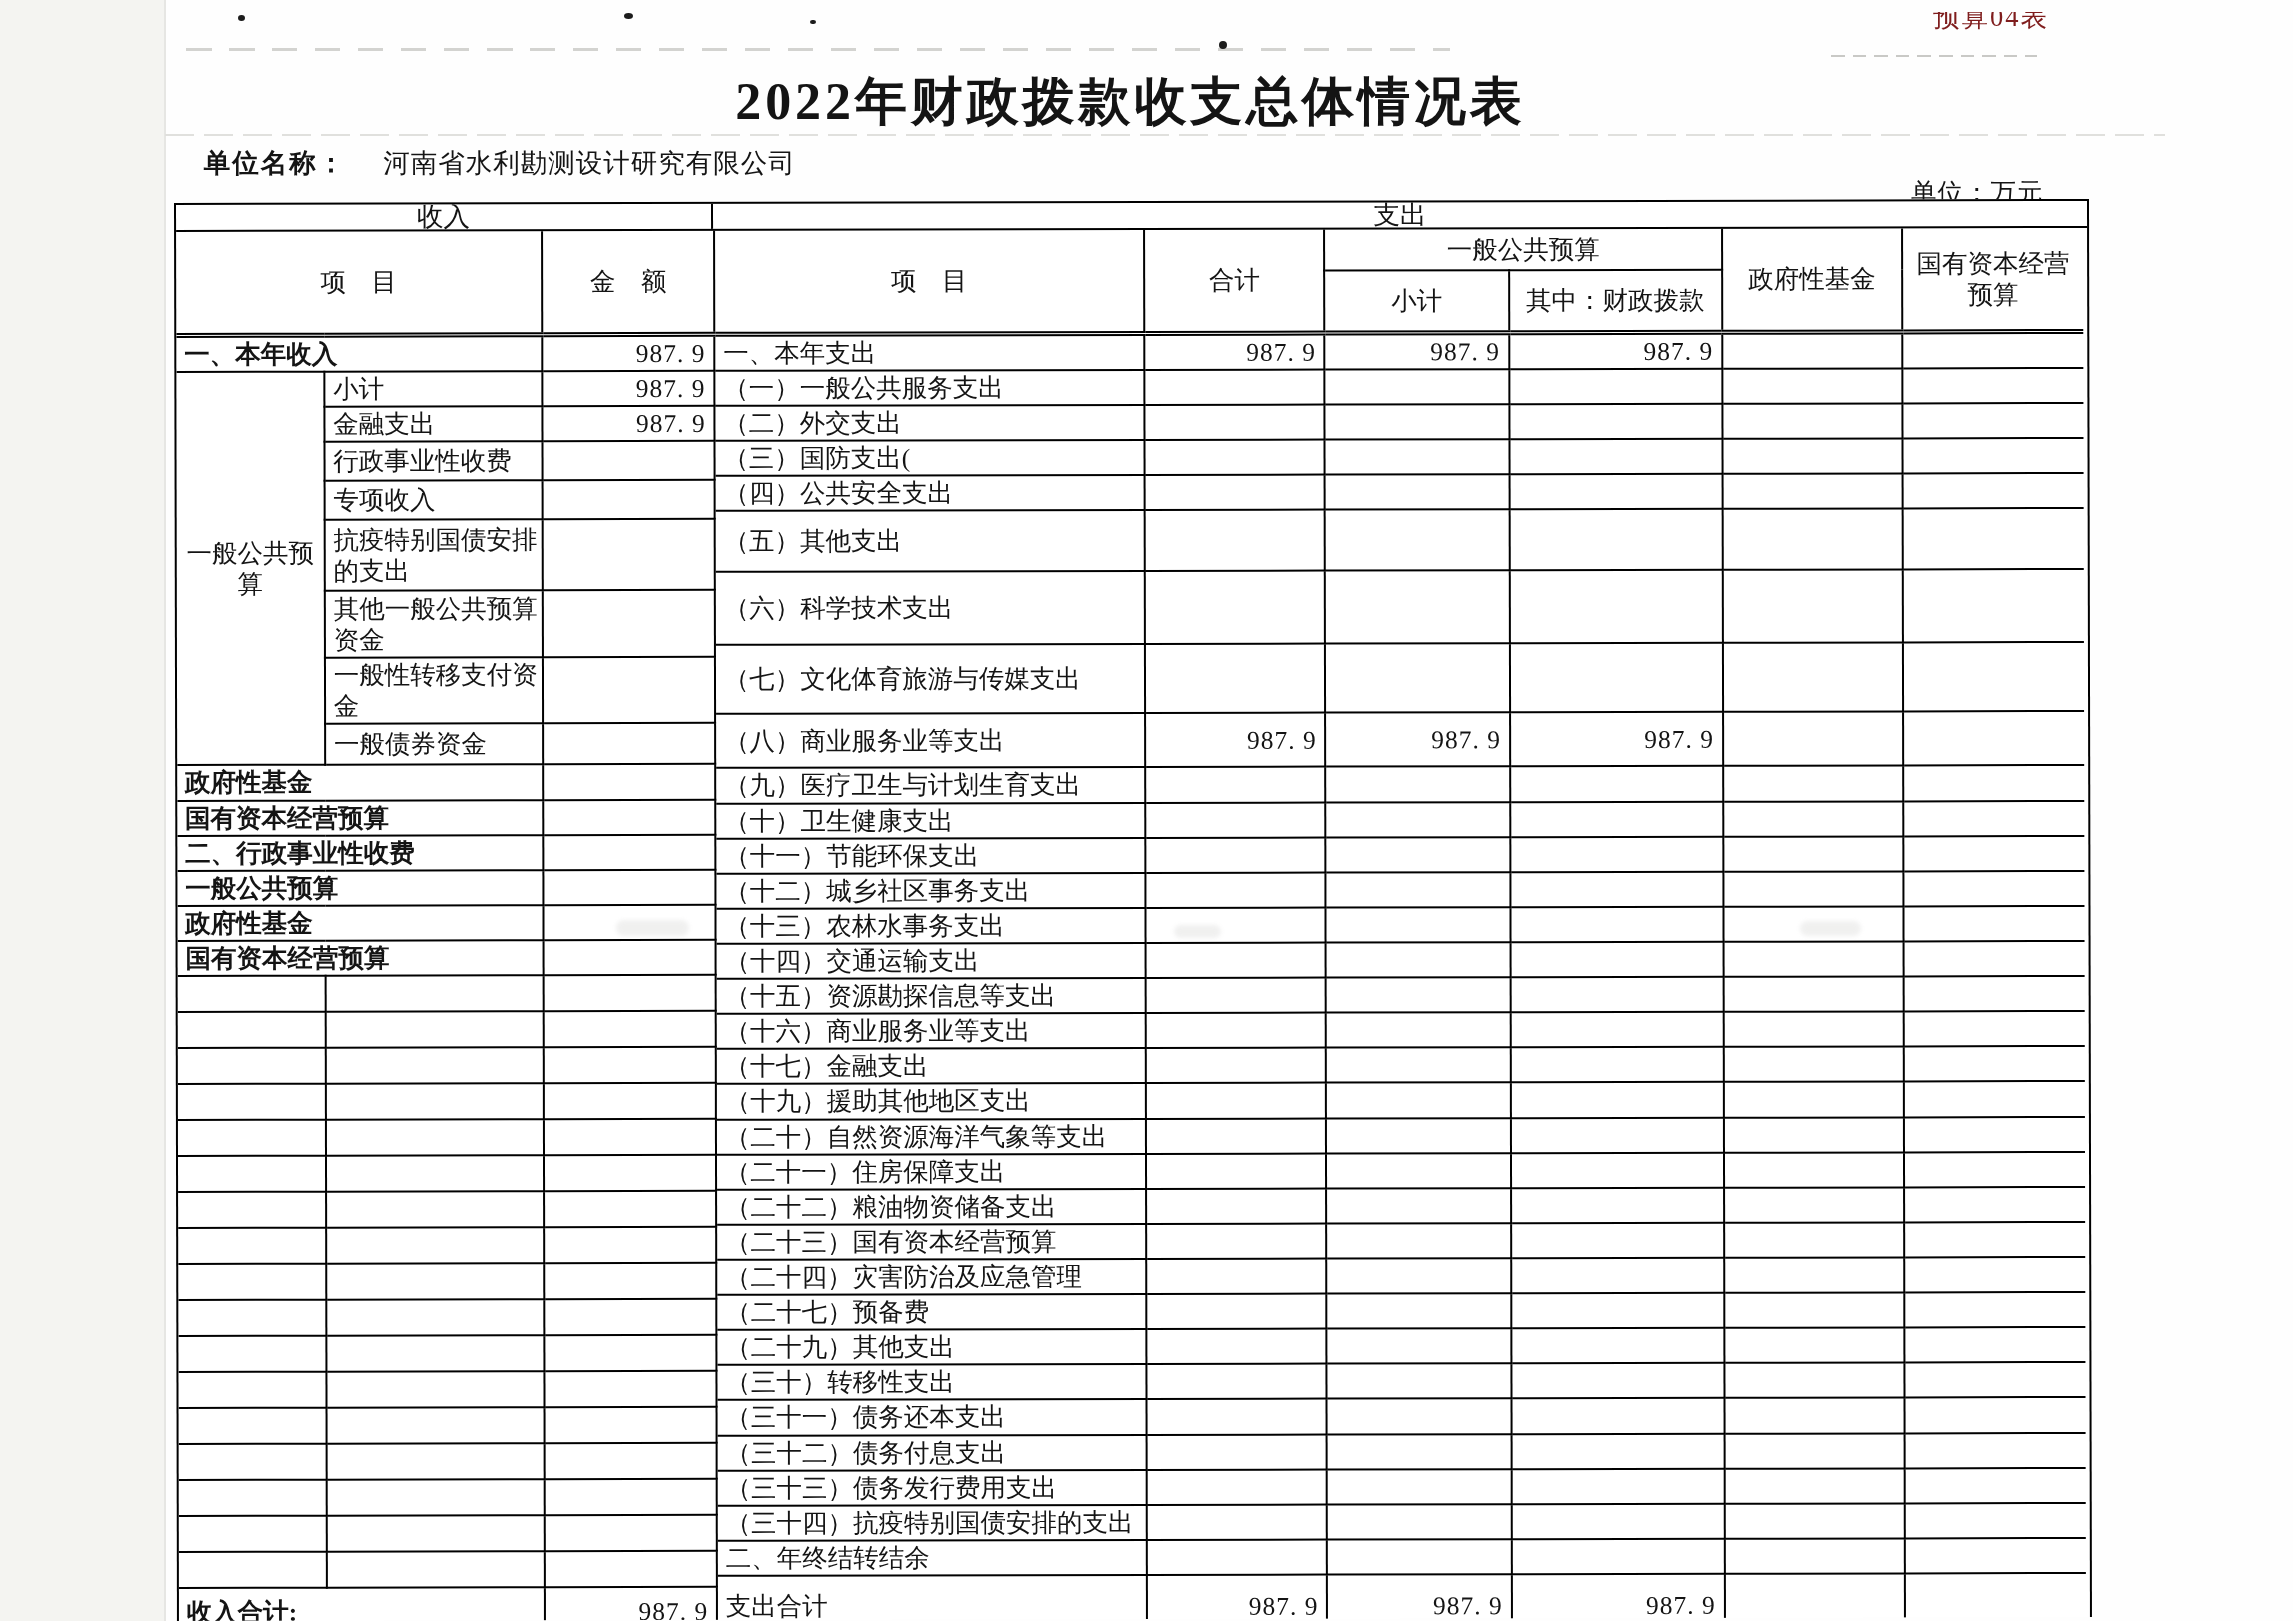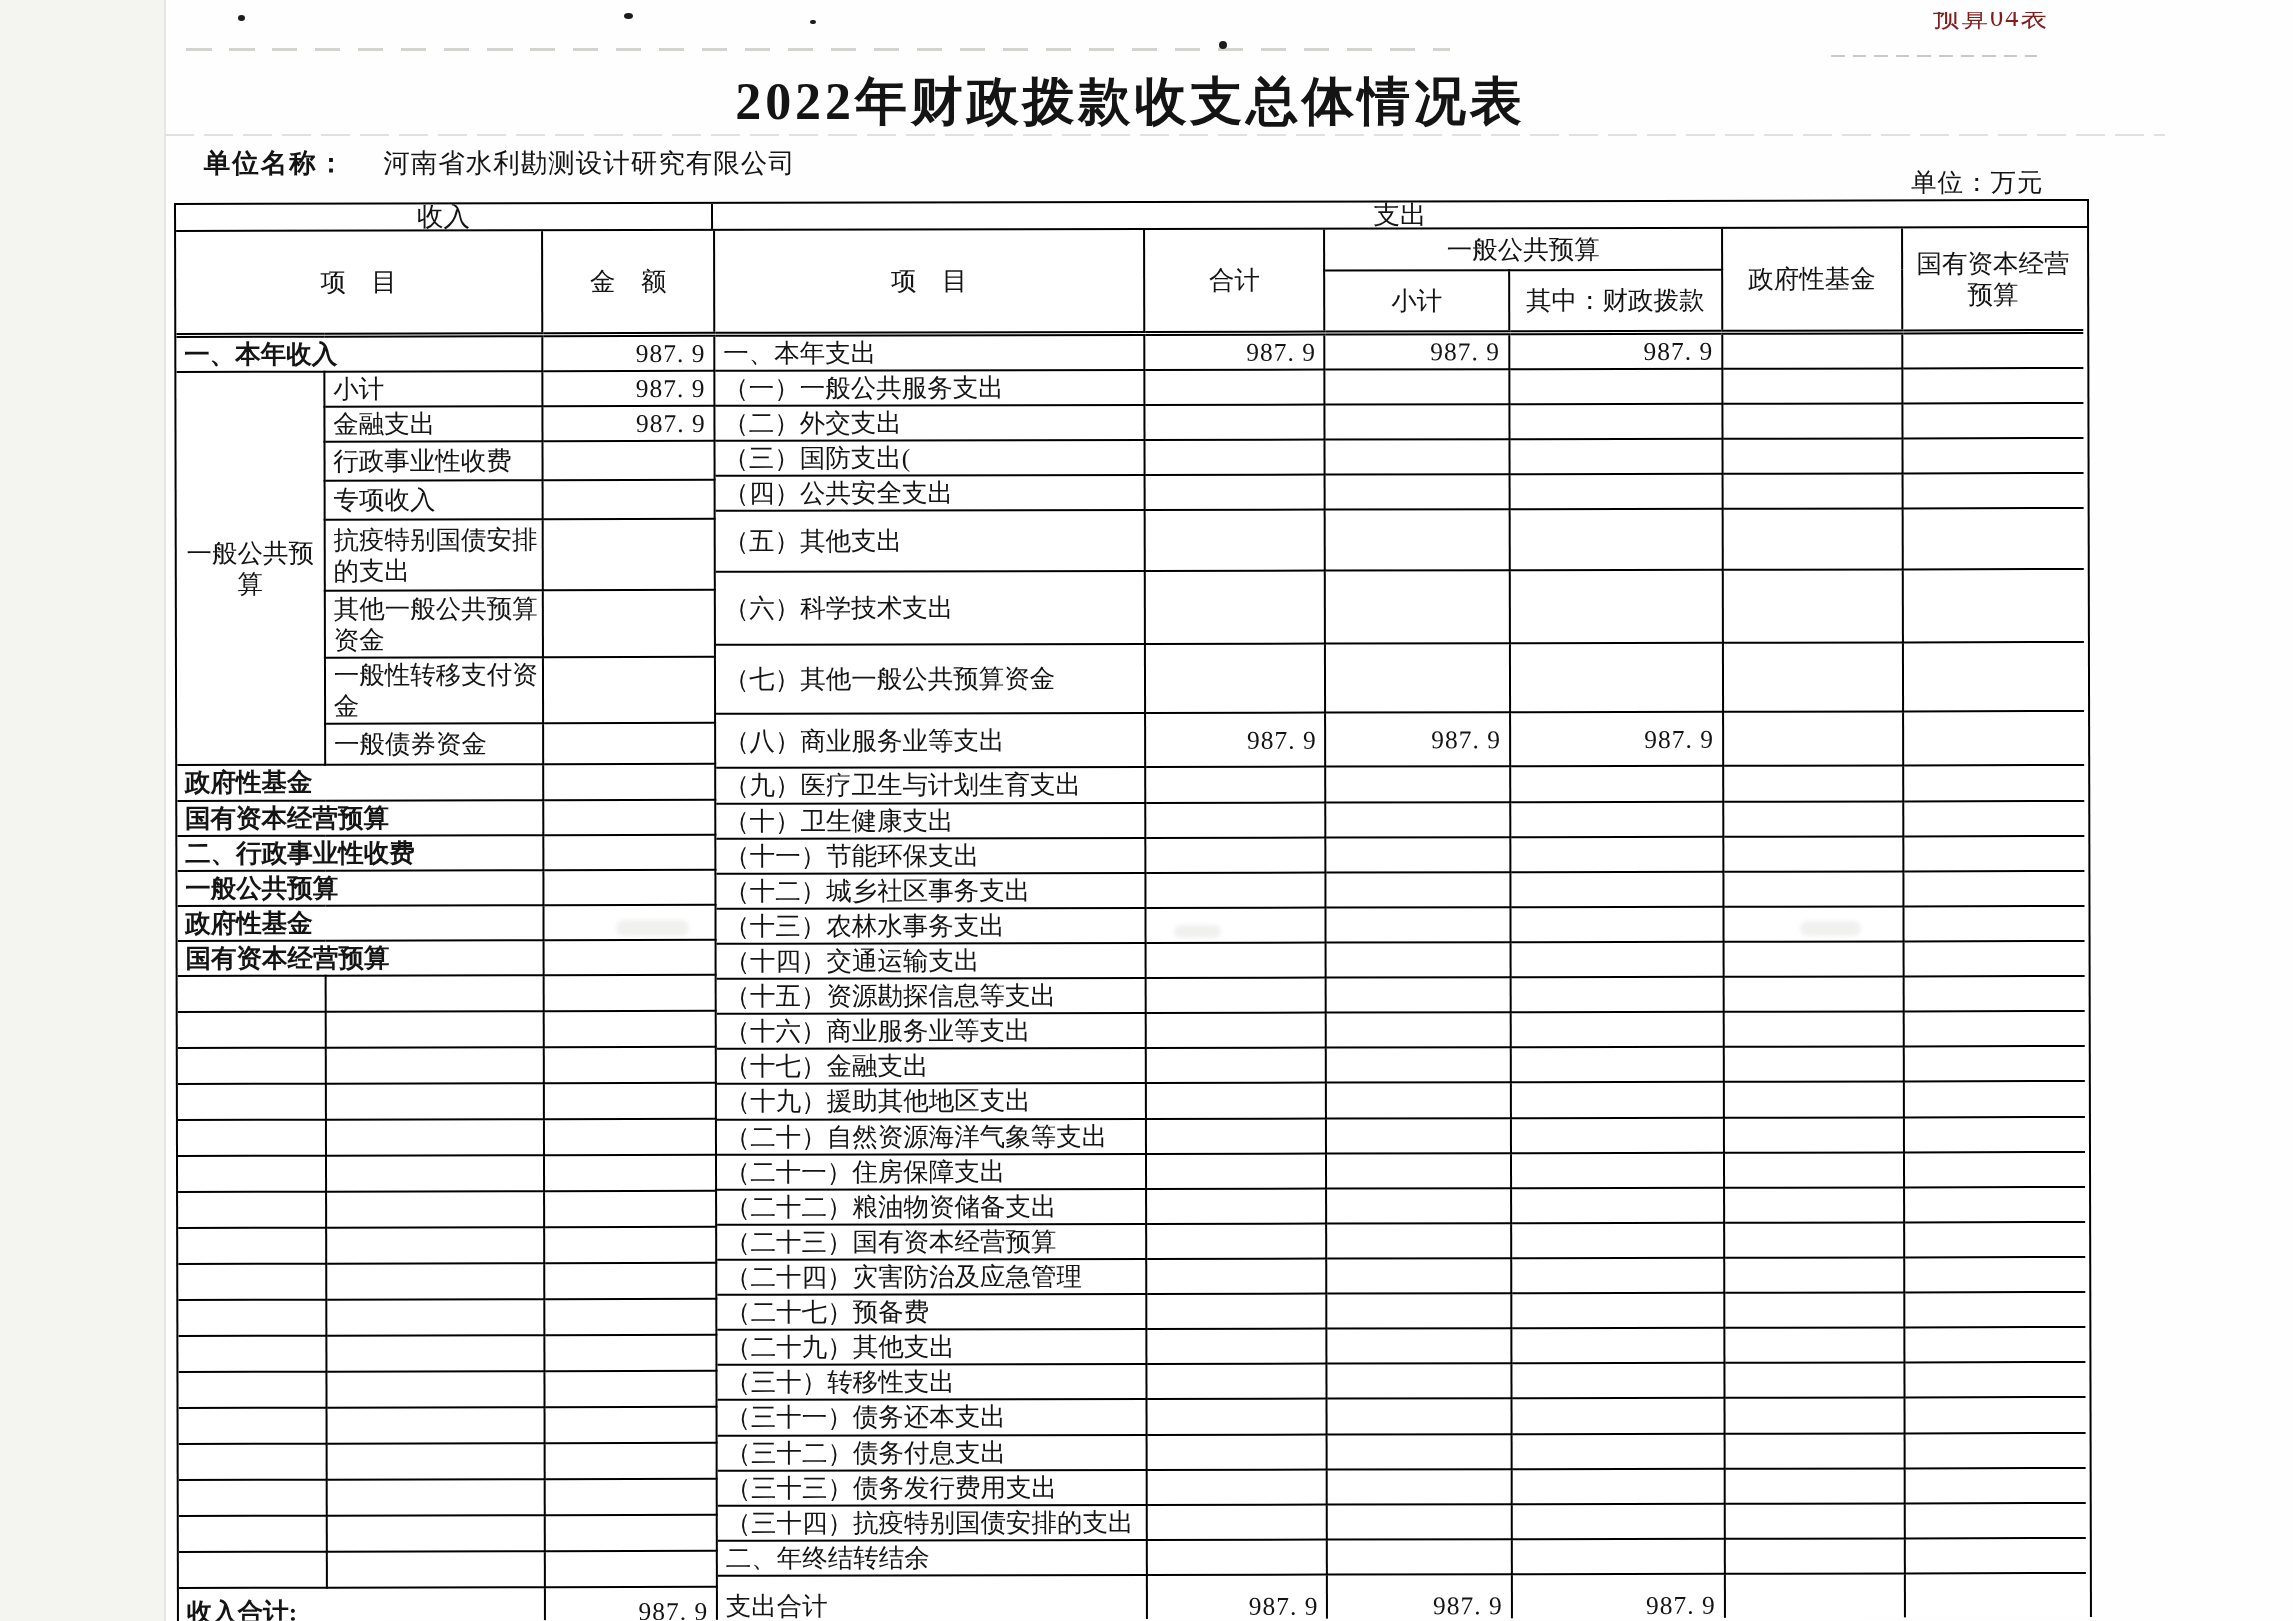--- a/index.html
+++ b/index.html
@@ -35,7 +35,7 @@
   .meta-unitname { position:absolute; left:196px; top:145px; font-size:26.5px; }
   .meta-unitname .lbl { letter-spacing:2px; }
   .meta-unitname .val { margin-left:33px; letter-spacing:1px; }
-  .meta-unit { position:absolute; left:1911px; top:165px; font-size:25.5px; letter-spacing:1px; }
+  .meta-unit { position:absolute; left:1911px; top:175px; font-size:25.5px; letter-spacing:1px; }
 
   .table-wrap {
     position:absolute; left:174px; top:203px; width:1915px; height:1418px;

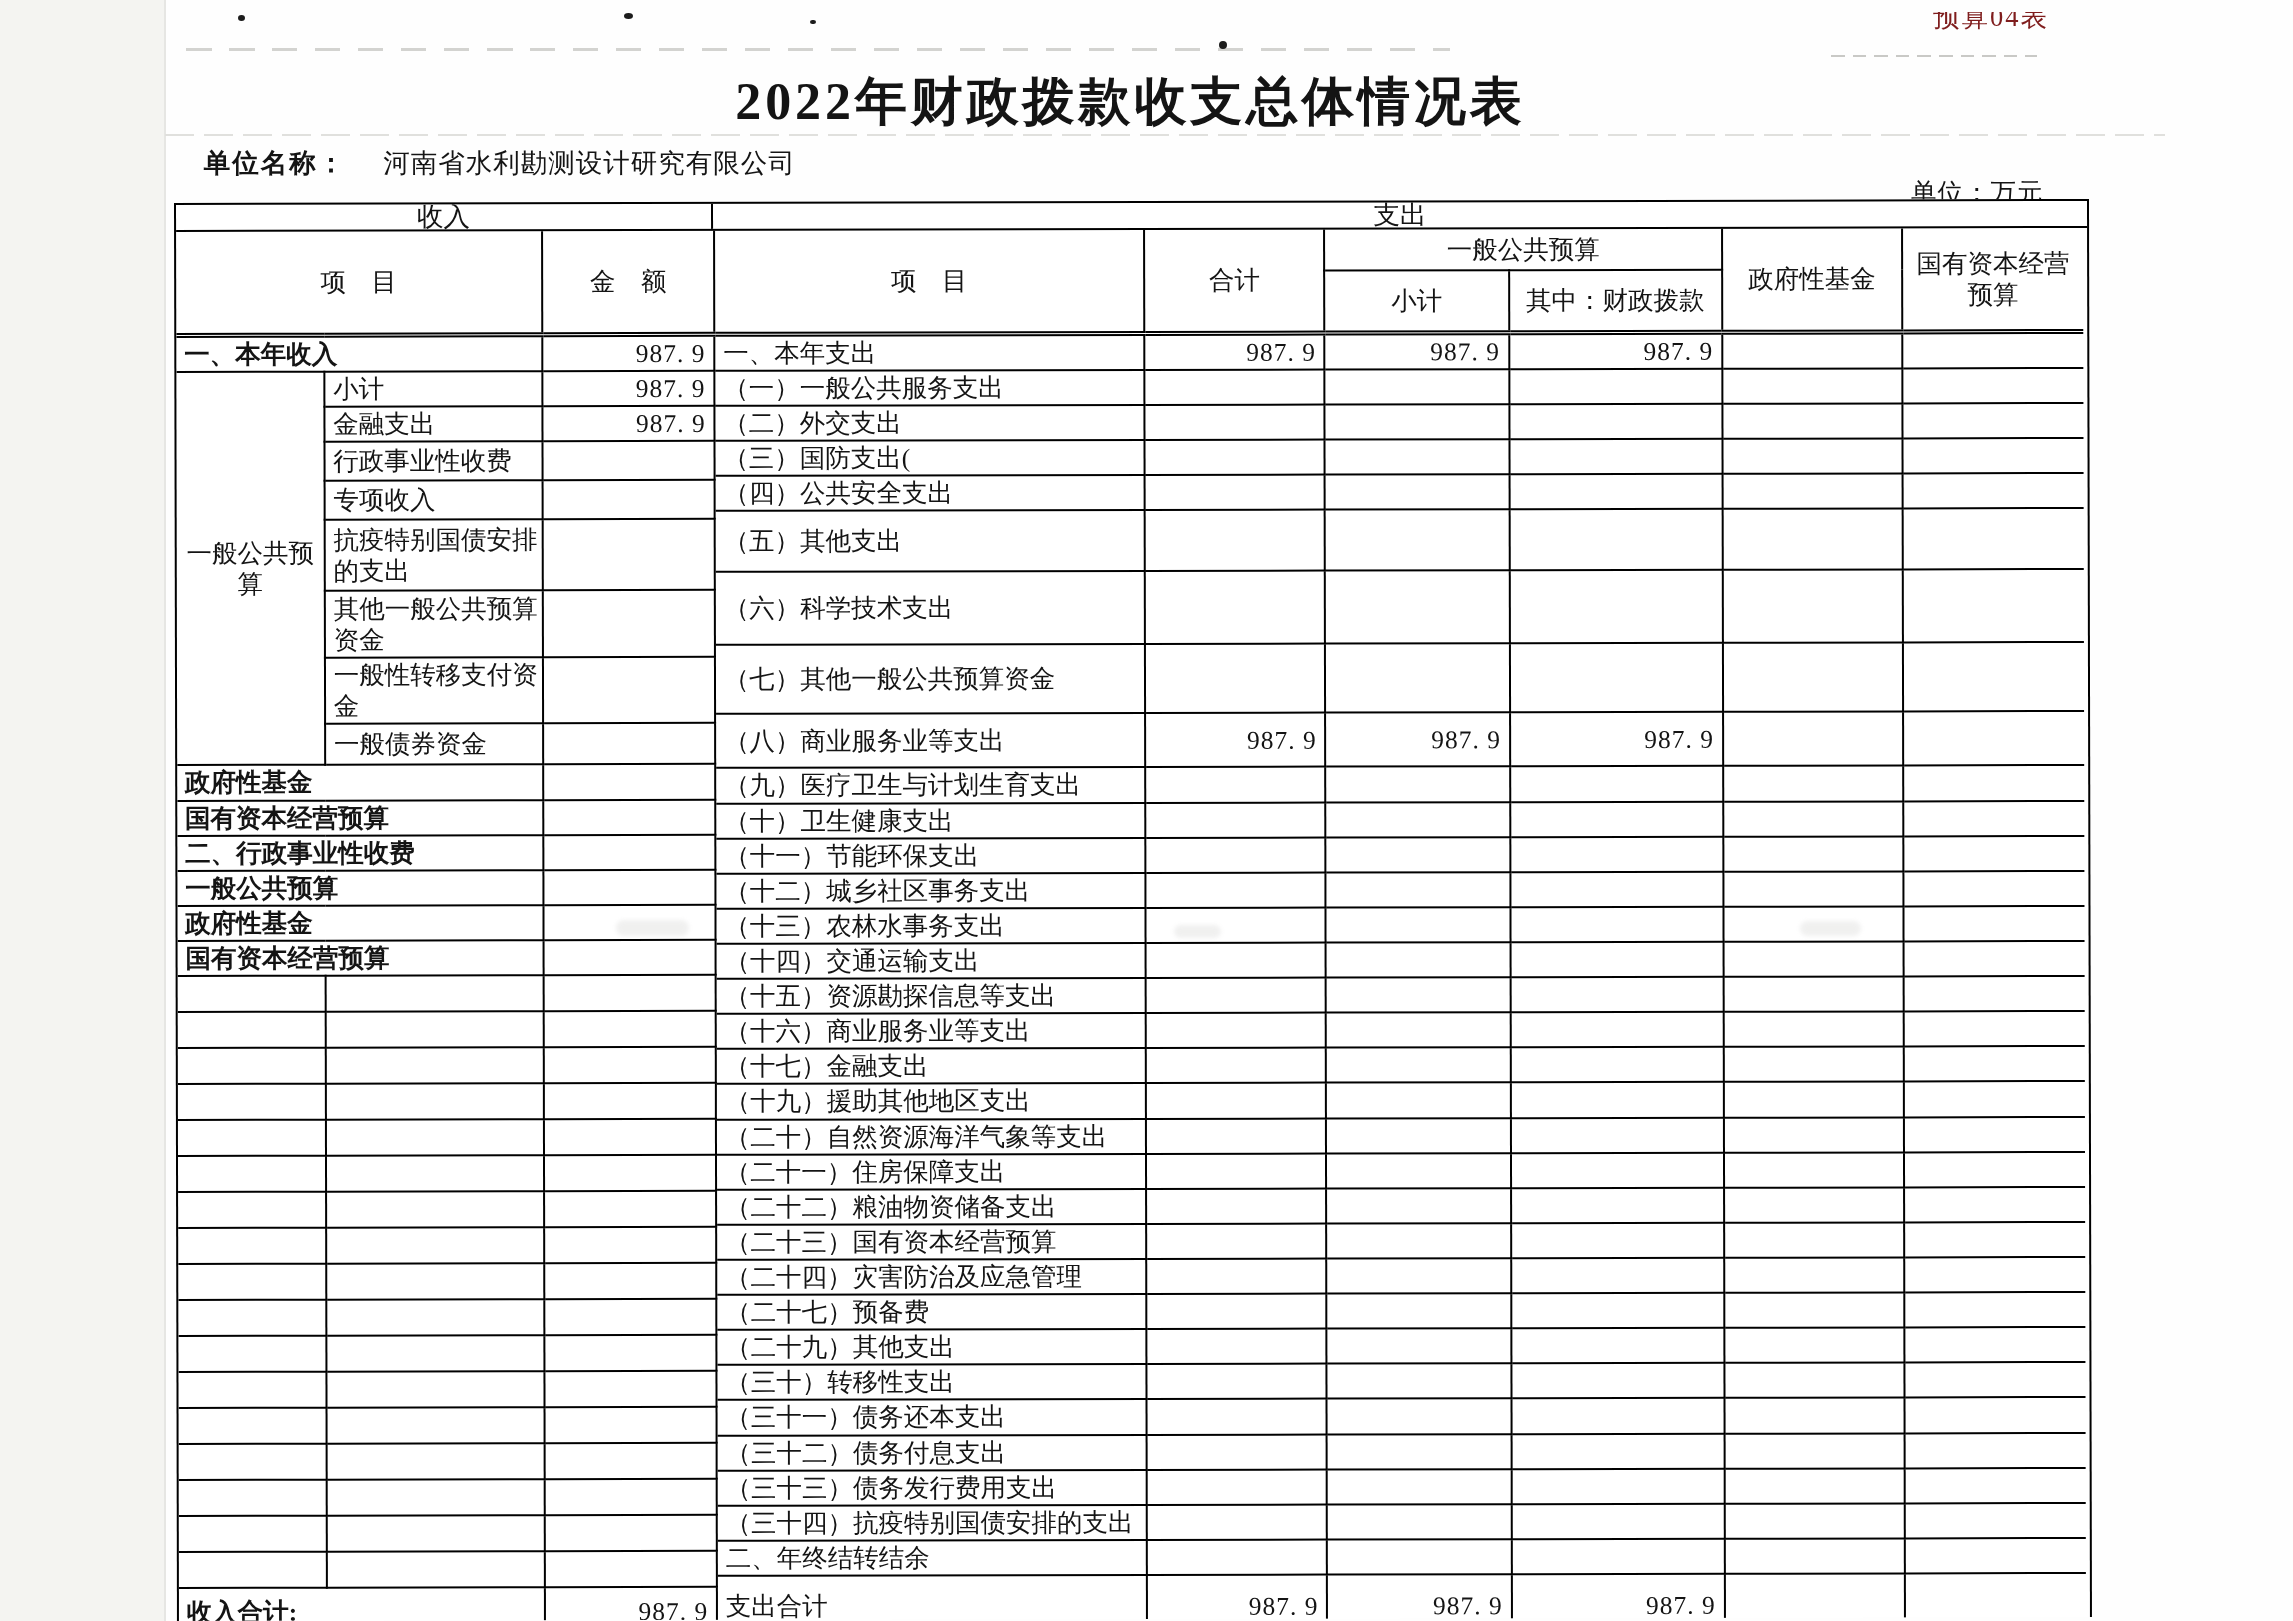--- a/index.html
+++ b/index.html
@@ -346,7 +346,7 @@
                 <td class="num"></td>
               </tr>
               <tr style="height:69px">
-                <td class="xlbl">（七）其他一般公共预算资金</td>
+                <td class="xlbl">（七）文化体育旅游与传媒支出</td>
                 <td class="num"></td>
                 <td class="num"></td>
                 <td class="num"></td>

